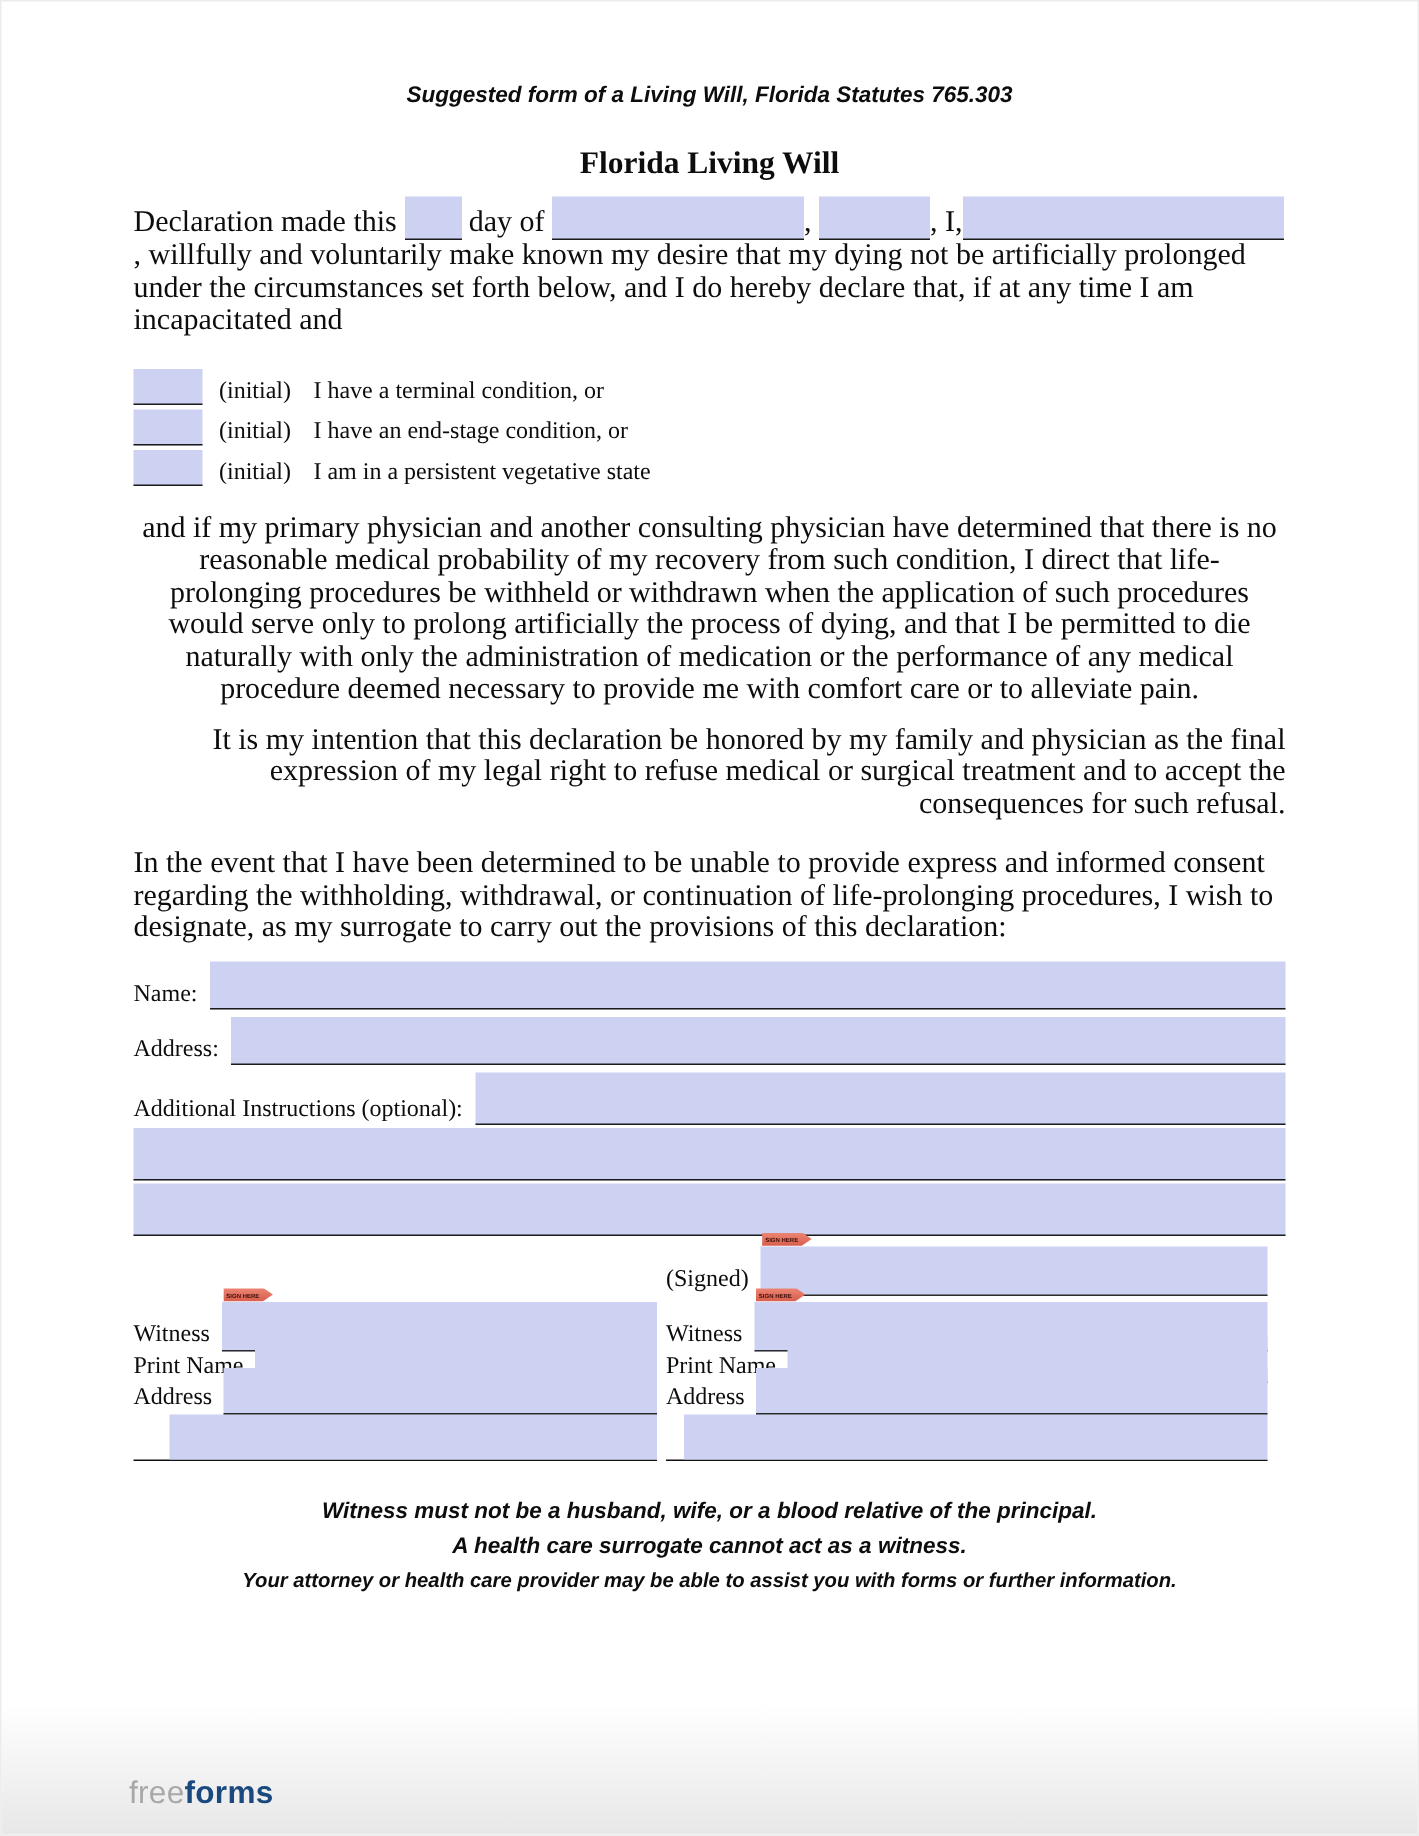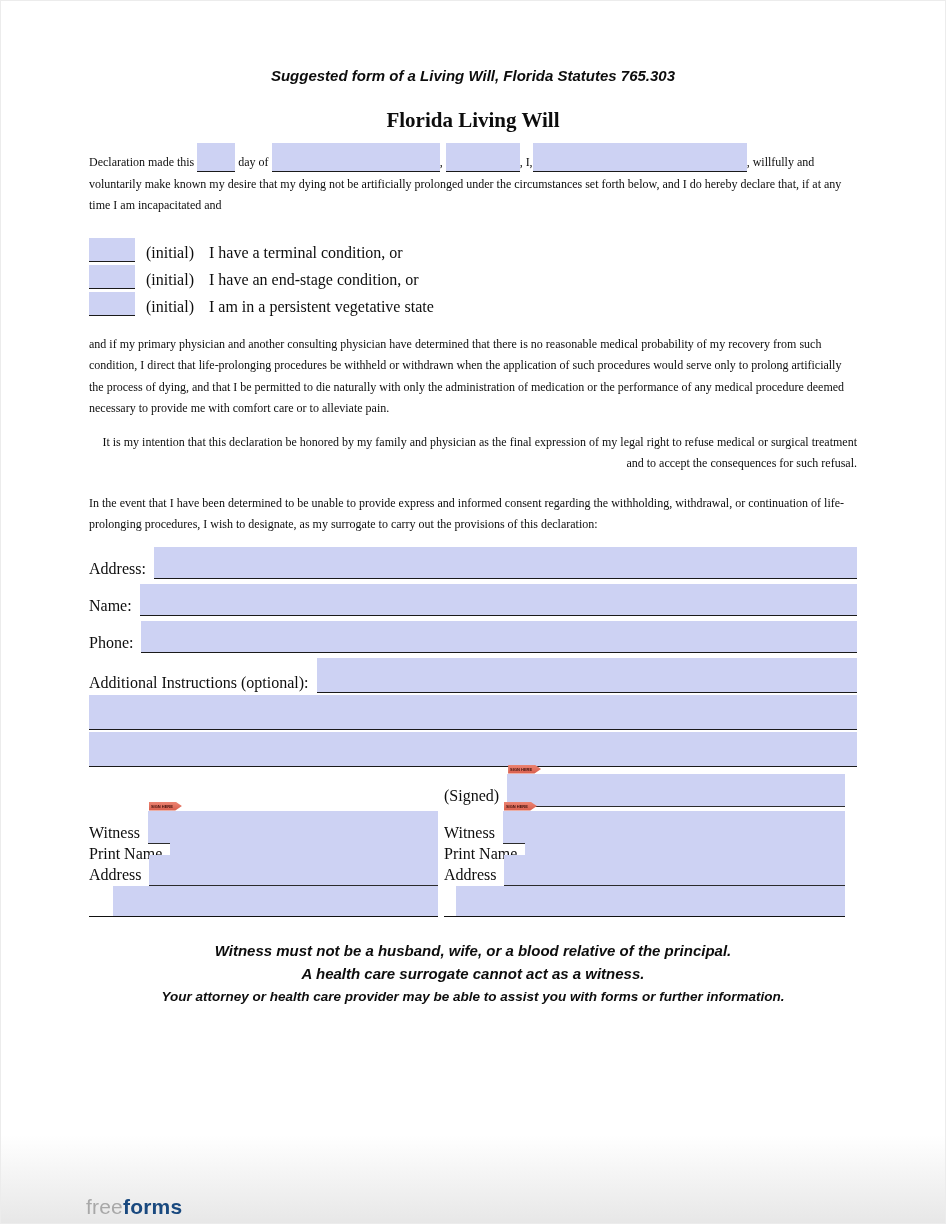--- a/index.html
+++ b/index.html
@@ -15,7 +15,7 @@
     overflow:hidden;
     border:1px solid #ececec;
   }
-  .content{ padding:12px 88px; }
+  .content{ padding:0 88px; }
 
   .note{
     padding-top:54px;

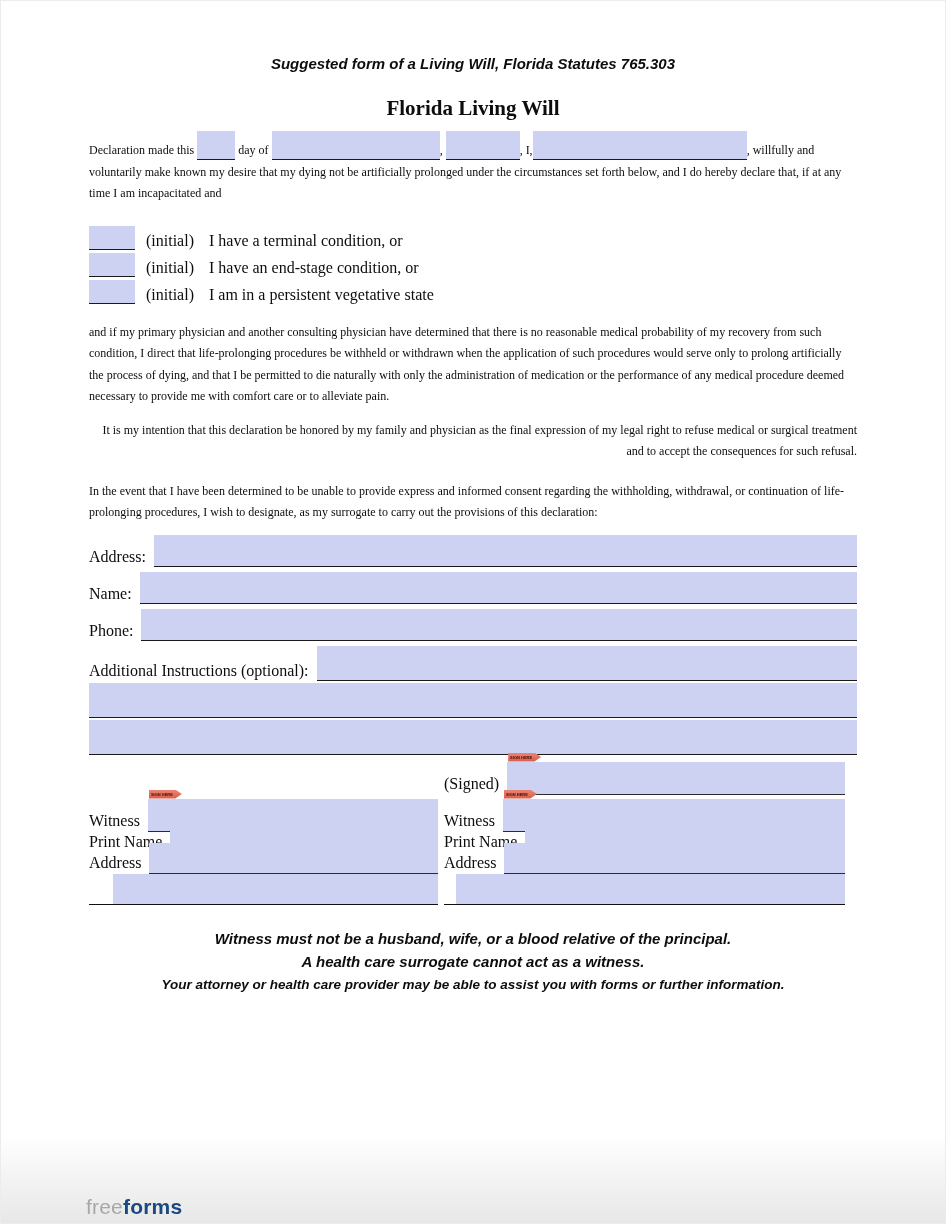--- a/index.html
+++ b/index.html
@@ -31,7 +31,7 @@
     font-weight:bold; font-size:21px;
   }
 
-  .para{ font-size:12px; line-height:21.5px; text-align:left; }
+  .para{ font-size:20px; line-height:21.5px; text-align:left; }
   .p1{ margin-top:10px; }
   .p2{ margin-top:18px; }
   .p3{ margin-top:12px;text-align:right; }

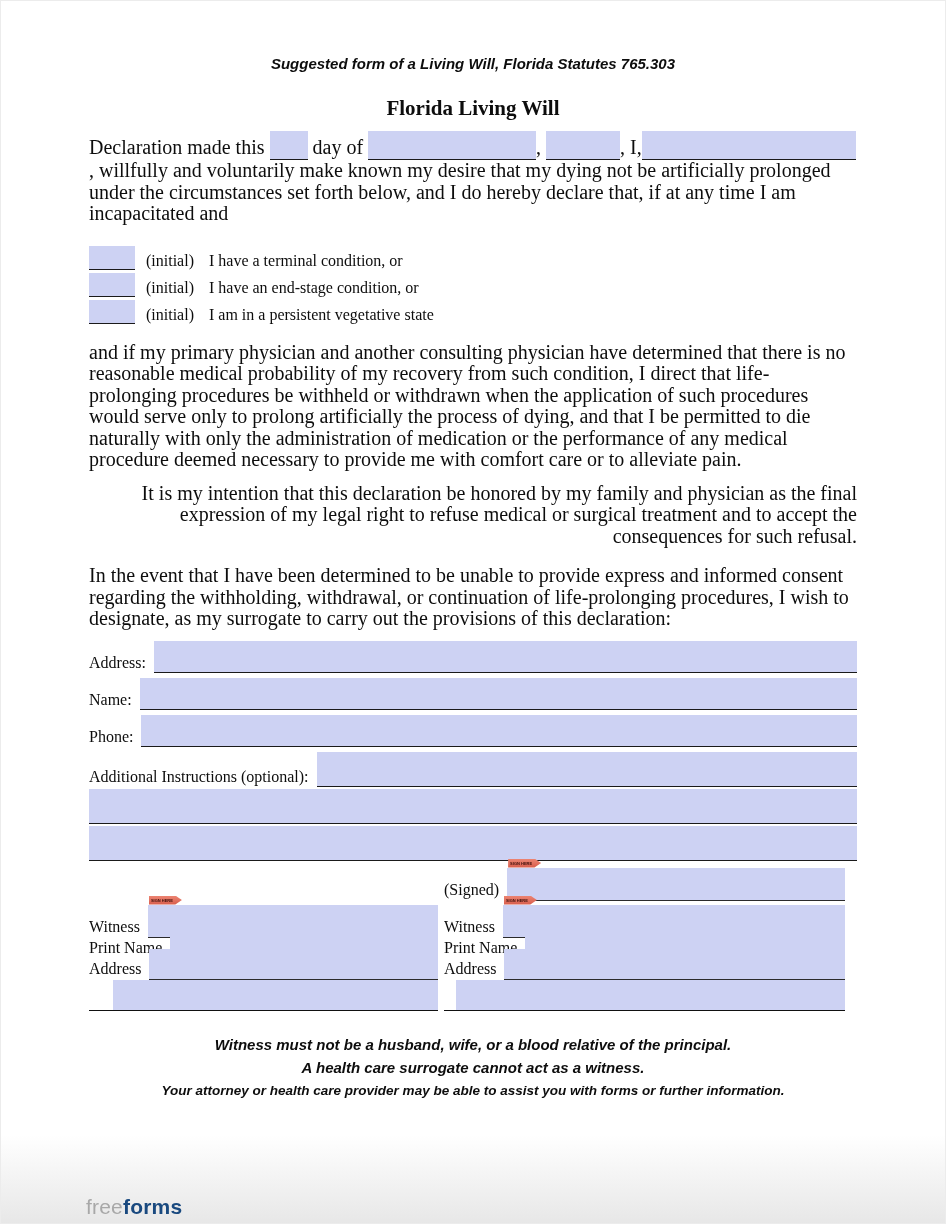--- a/index.html
+++ b/index.html
@@ -33,7 +33,7 @@
 
   .para{ font-size:20px; line-height:21.5px; text-align:left; }
   .p1{ margin-top:10px; }
-  .p2{ margin-top:18px; }
+  .p2{ margin-top:18px;text-align:center; }
   .p3{ margin-top:12px;text-align:right; }
   .p4{ margin-top:18px; }
   .pcomp{ margin-top:16px; }

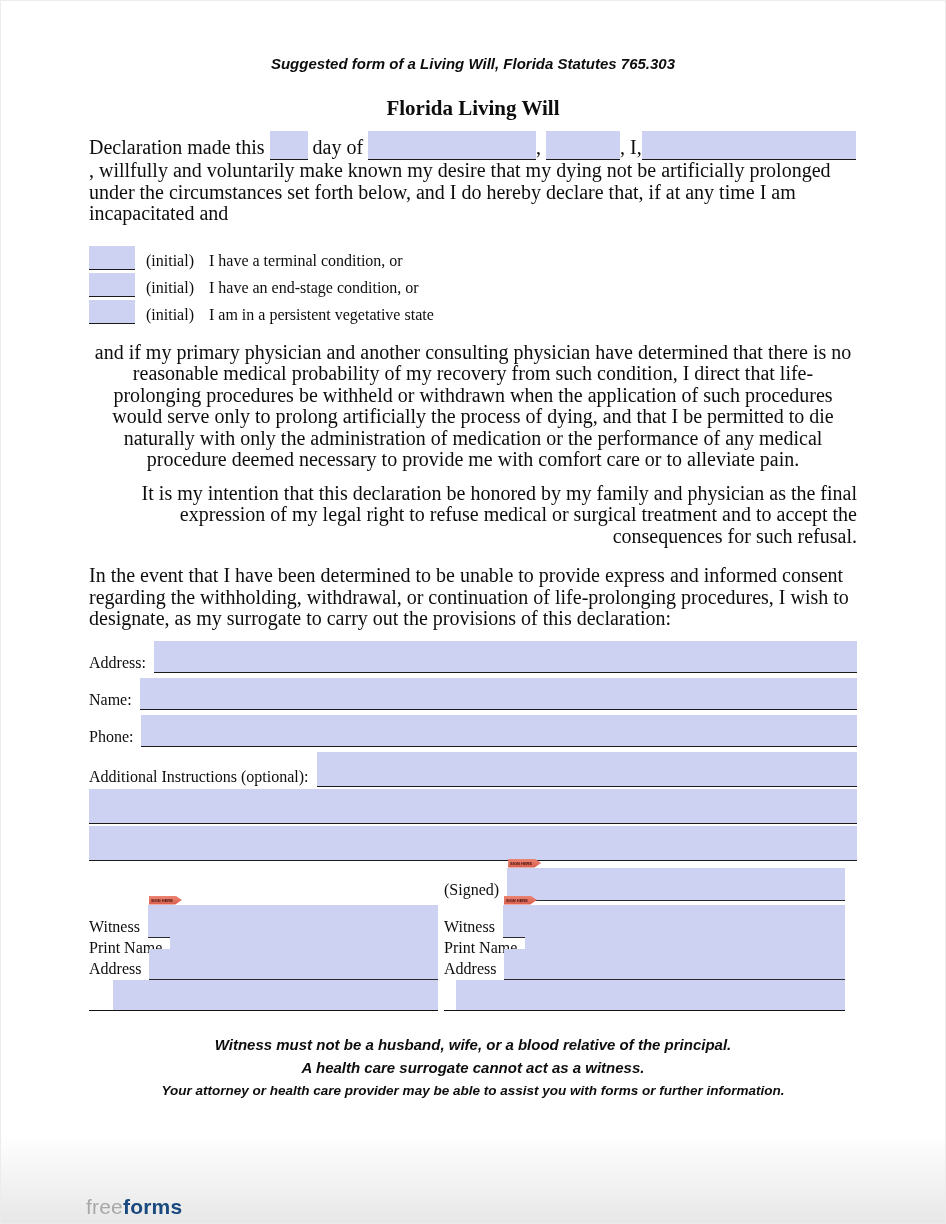--- a/index.html
+++ b/index.html
@@ -167,11 +167,11 @@
 
     <div class="sur-rows">
       <div class="sur-row">
+        <span class="flabel">Name:</span>
+        <div class="ffield"></div>
+      </div>
+      <div class="sur-row">
         <span class="flabel">Address:</span>
-        <div class="ffield"></div>
-      </div>
-      <div class="sur-row">
-        <span class="flabel">Name:</span>
         <div class="ffield"></div>
       </div>
       <div class="sur-row">

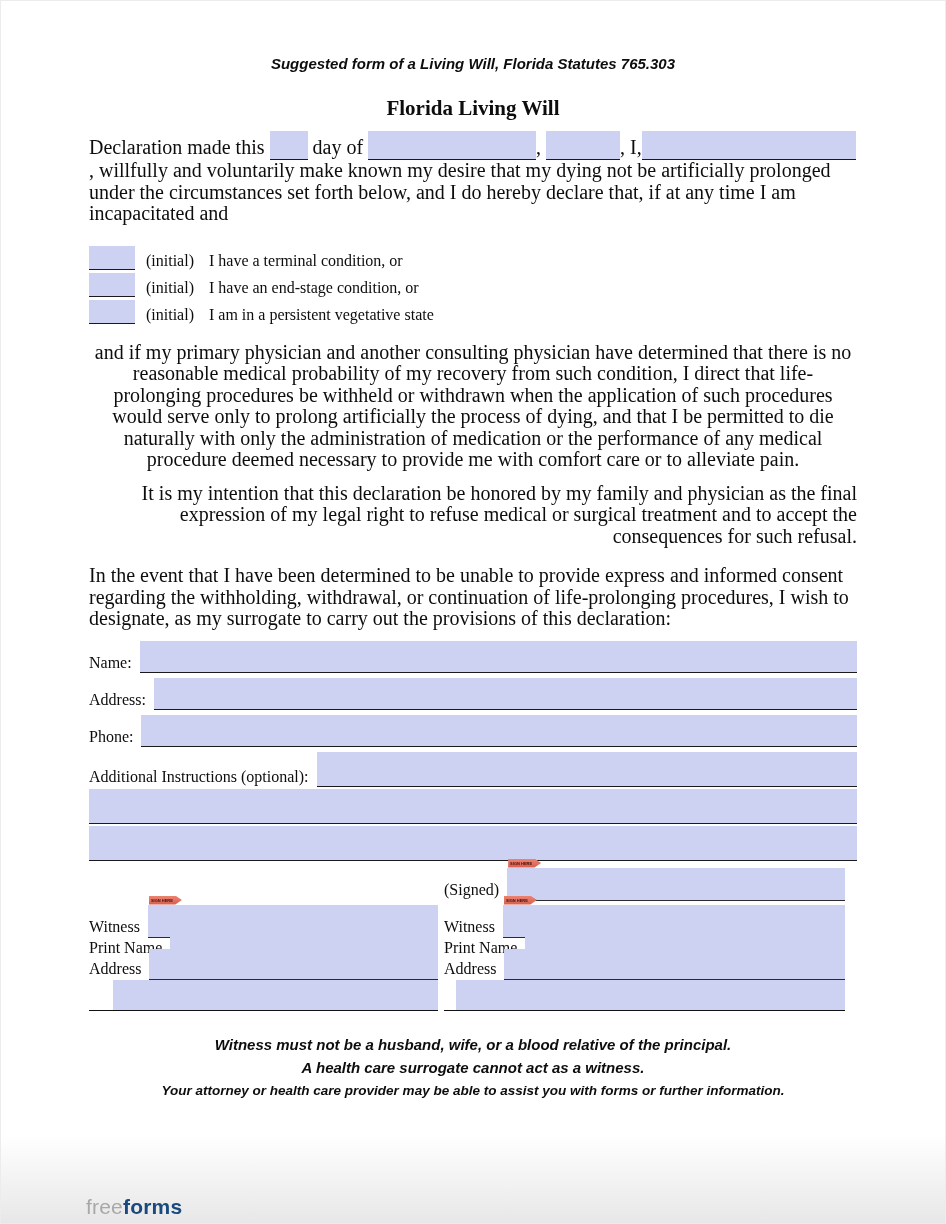--- a/index.html
+++ b/index.html
@@ -174,10 +174,6 @@
         <span class="flabel">Address:</span>
         <div class="ffield"></div>
       </div>
-      <div class="sur-row">
-        <span class="flabel">Phone:</span>
-        <div class="ffield"></div>
-      </div>
     </div>
 
 

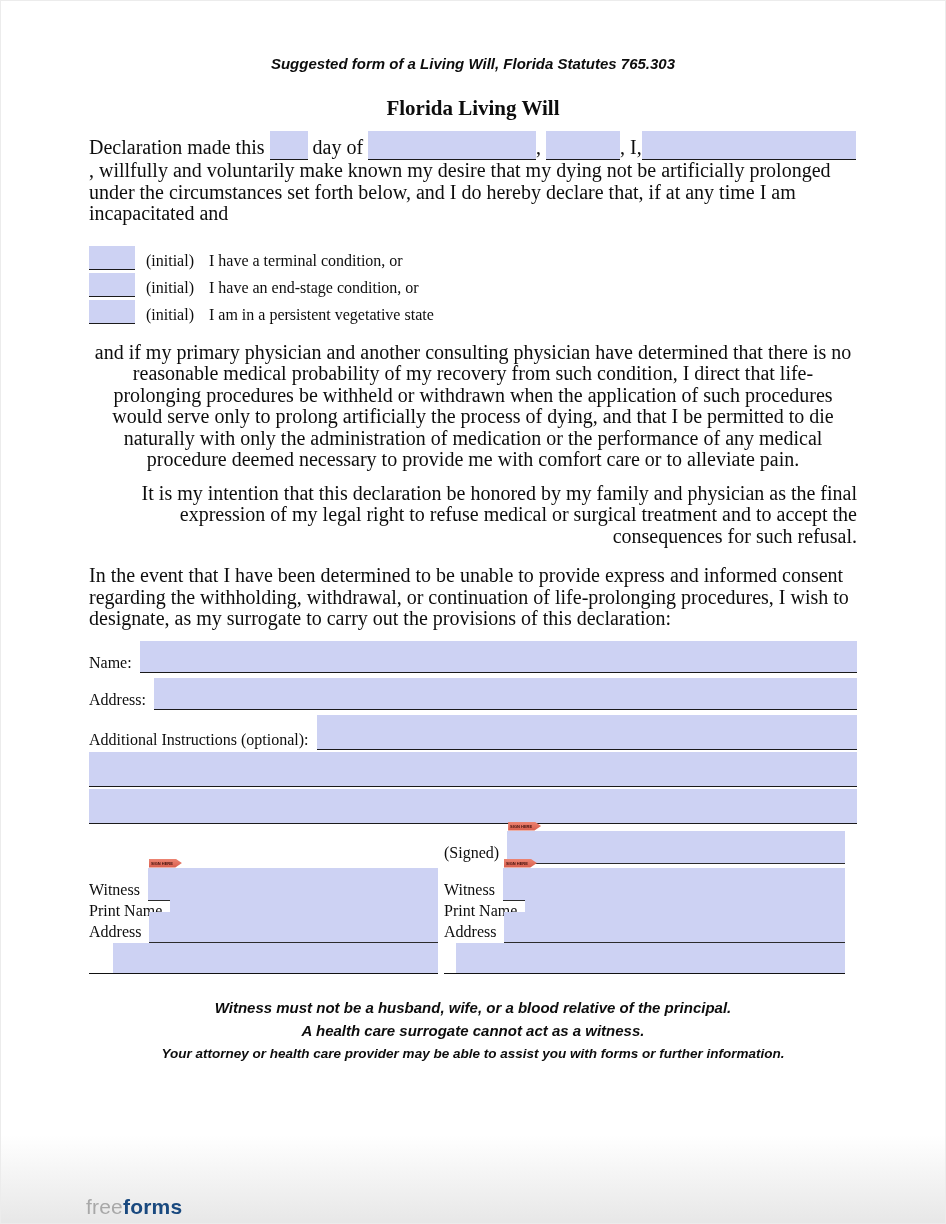--- a/index.html
+++ b/index.html
@@ -114,7 +114,7 @@
   .foot3{ font-size:13.5px; margin-top:7px; }
 
   .logo{
-    position:absolute; left:85px; bottom:4px;
+    position:absolute; left:85px; bottom:15px;
     font-family:"Liberation Sans", sans-serif;
     font-weight:bold; font-size:21px; letter-spacing:0.2px;
   }

